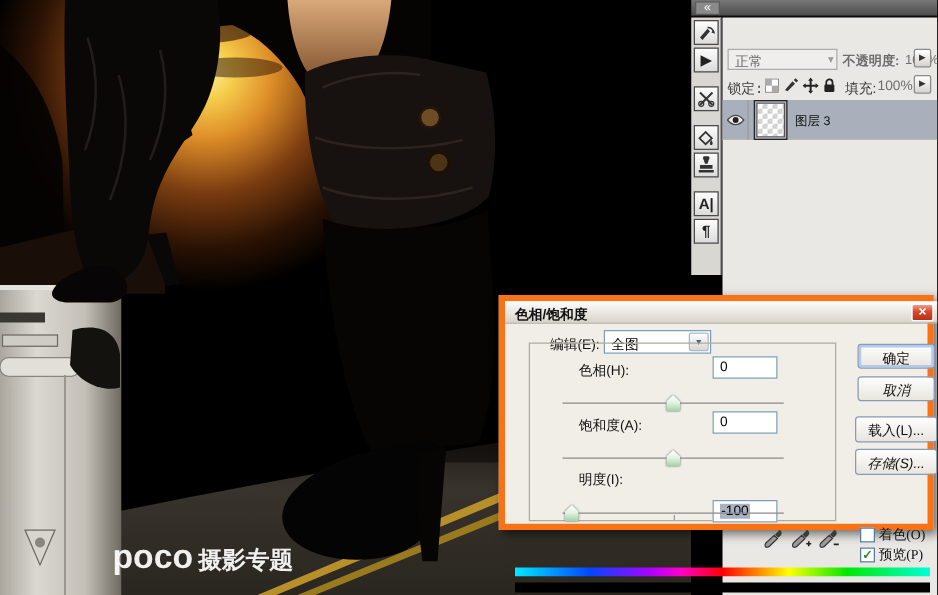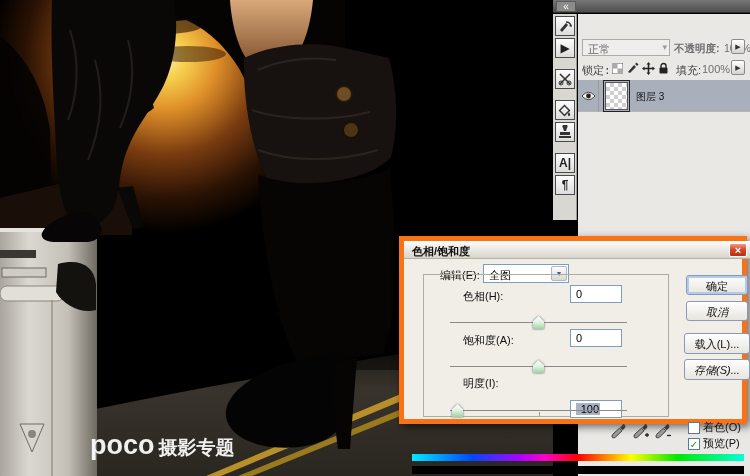--- a/index.html
+++ b/index.html
@@ -75,7 +75,7 @@
   .xp-btn { position:absolute; background:linear-gradient(#fefefe,#e7e5dd); border:1px solid #8a99b5; border-radius:3px; text-align:center; color:#111; font-size:11px; padding-top:3px; }
   #btn-ok { box-shadow:inset 0 0 0 2px #b0cbee; }
 
-  .dlg-check { position:absolute; display:flex; align-items:center; }
+  .dlg-check { position:absolute; display:flex; align-items:center;font-family:Liberation Serif, serif; }
   .cb { width:12px; height:12px; background:#fff; border:1px solid #5a7a9c; margin-right:3px; font-size:10px; line-height:11px; text-align:center; color:#2d8a2d; font-weight:bold; }
   .dlg-check span.lbl { color:#111; }
 

